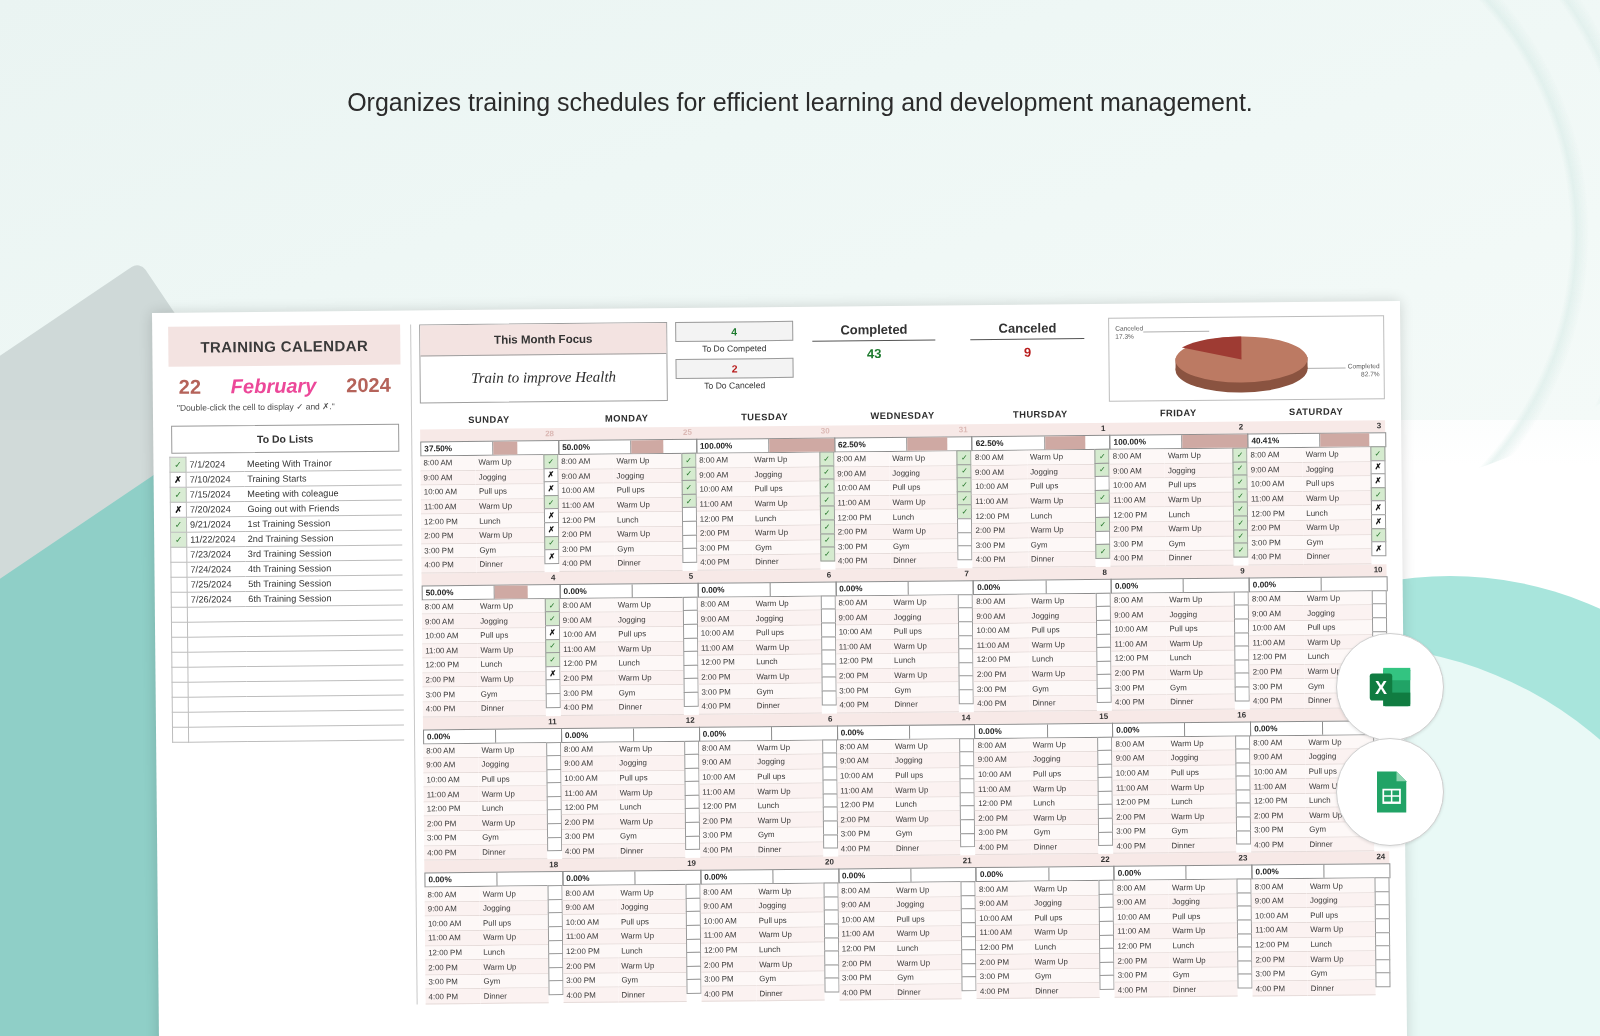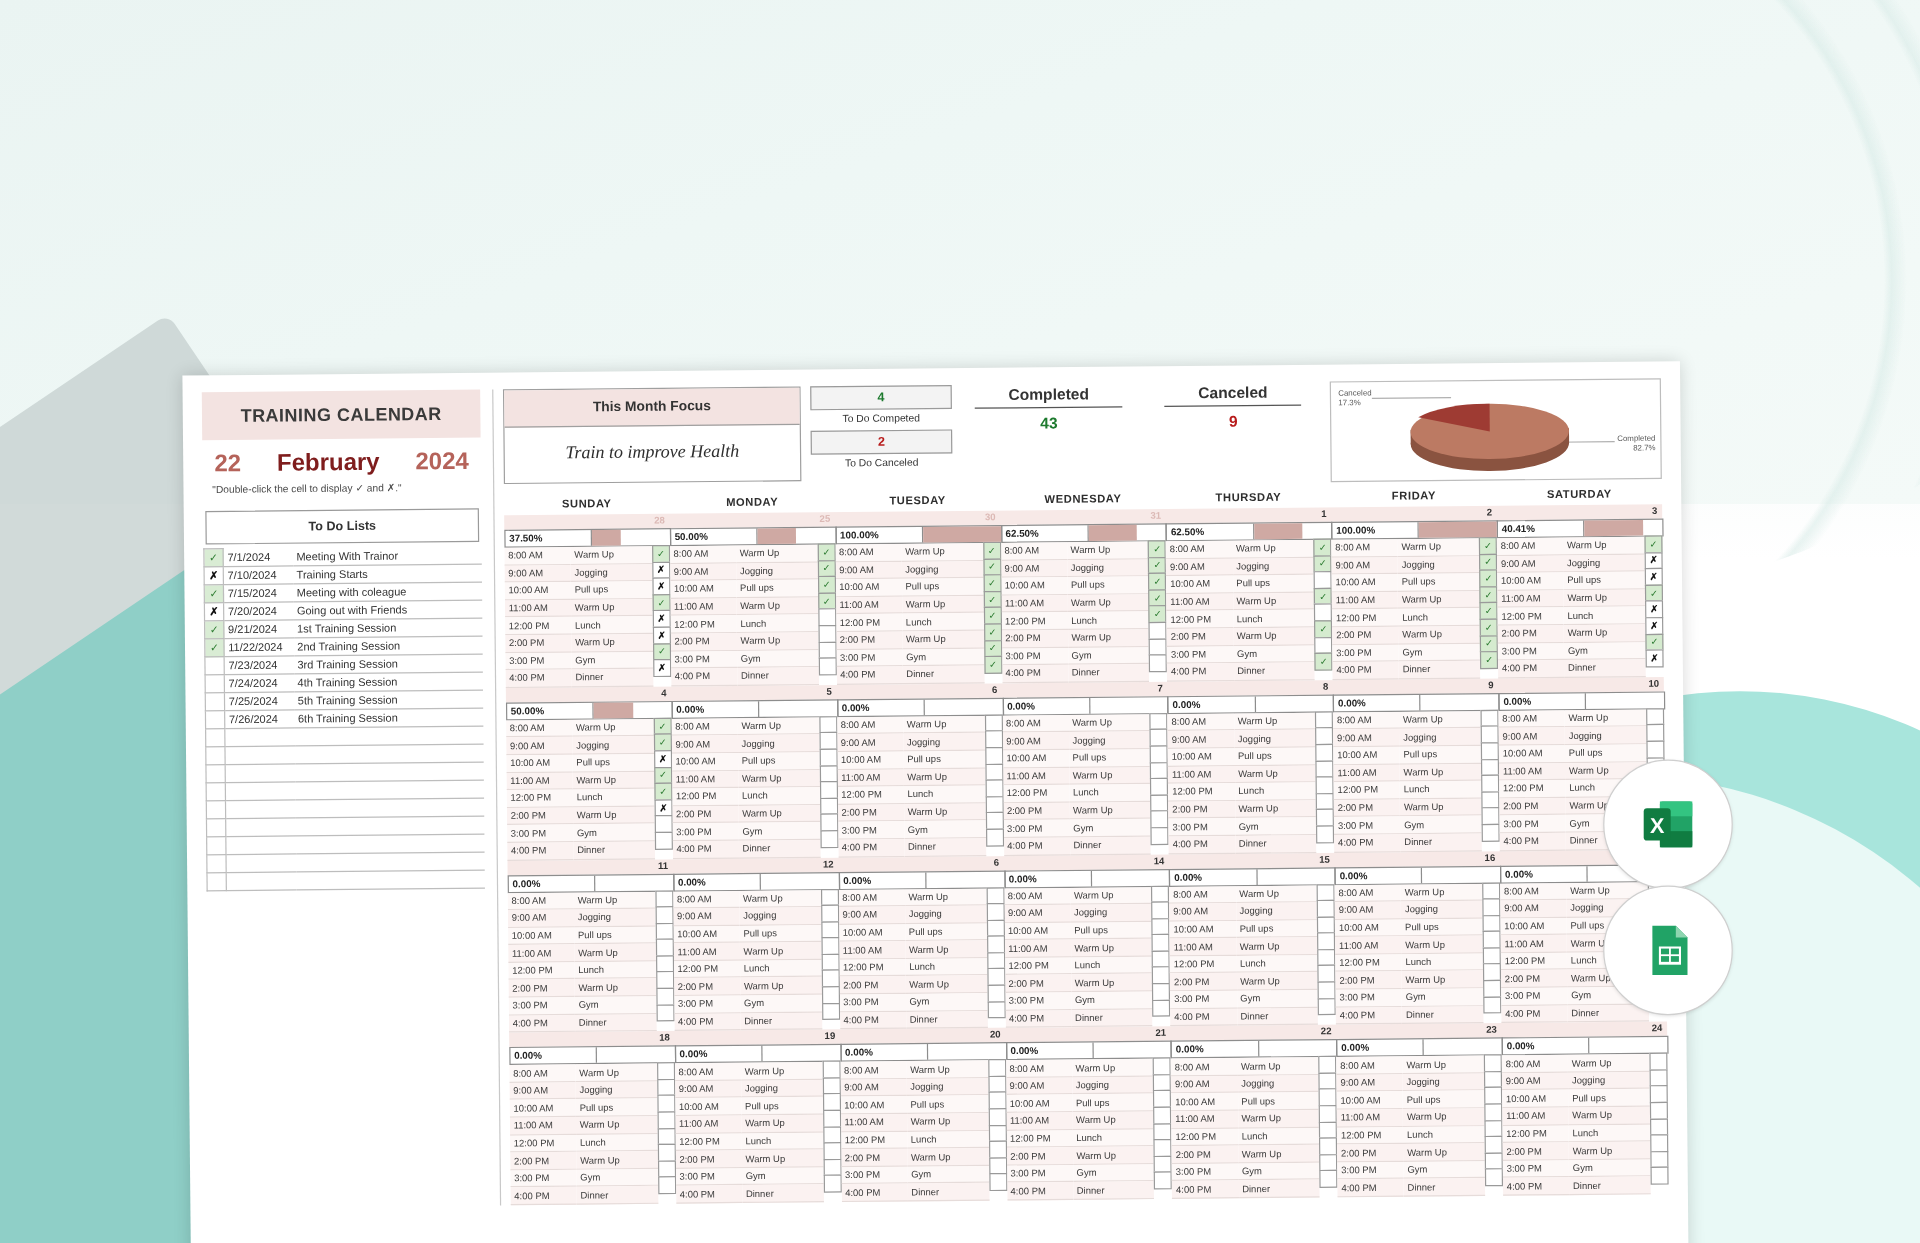--- a/index.html
+++ b/index.html
@@ -170,6 +170,7 @@
 </div>
 
 <div id="title-wrap">
+  <div id="subtitle">Organizes training schedules for efficient learning and development management.</div>
 </div>
 
 <div id="sheet">

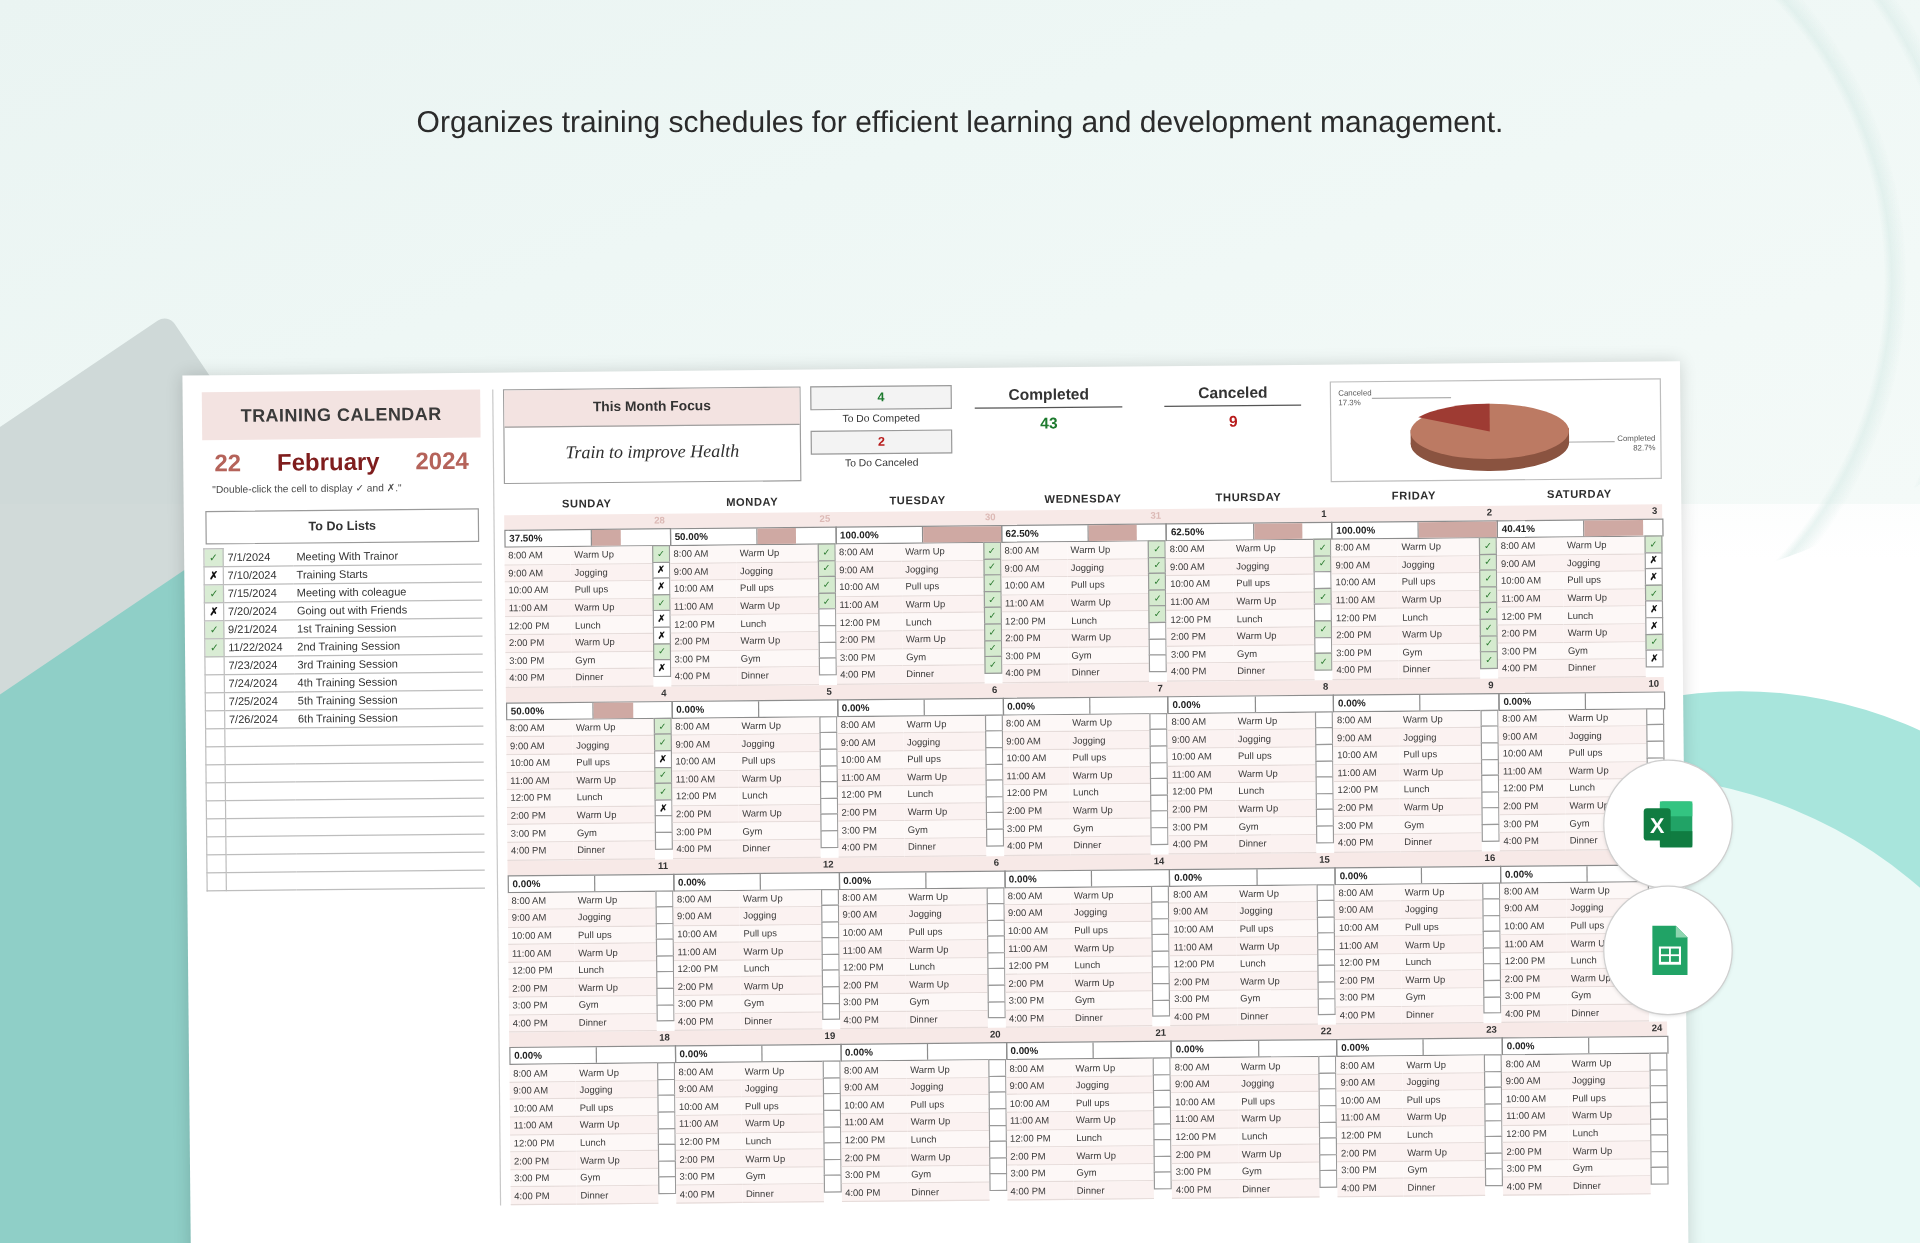--- a/index.html
+++ b/index.html
@@ -74,7 +74,7 @@
   .date-row { display:flex; align-items:baseline; justify-content:space-between;
      padding:9px 10px 2px; }
   .date-day { font-size:20px; font-weight:bold; color:#b5635a; }
-  .date-month { font-size:20px; font-weight:bold; color:#7f1d1d; }
+  .date-month { font-size:20px; font-weight:bold; color:#ec4899;font-style:italic; }
   .date-year { font-size:20px; font-weight:bold; color:#b5635a; }
   .dbl-note { font-size:8.5px; color:#4a4a4a; padding:2px 8px 9px; }
   .todo-head {

